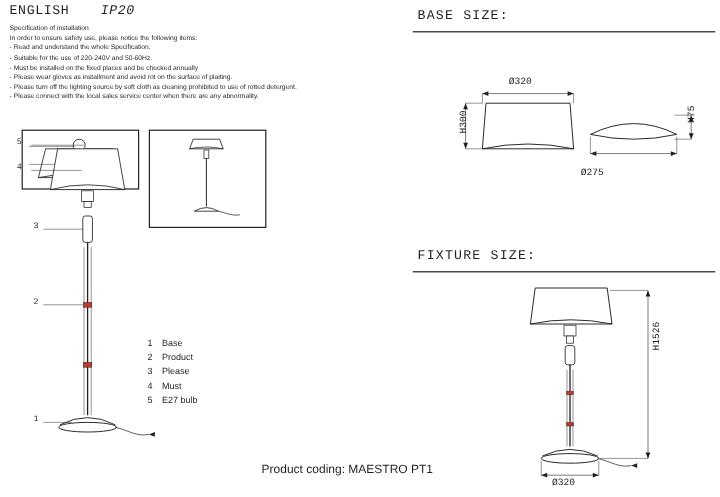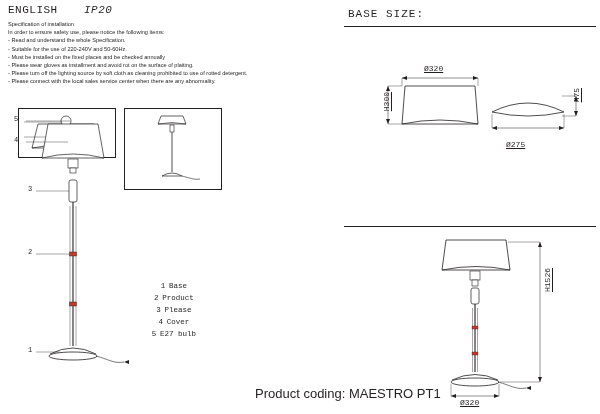--- a/index.html
+++ b/index.html
@@ -105,7 +105,6 @@
     font-family: "Liberation Mono", monospace;
     color: #231f20;
     white-space: nowrap;
-    text-decoration: underline;
   }
   .dim-vert {
     writing-mode: vertical-rl;

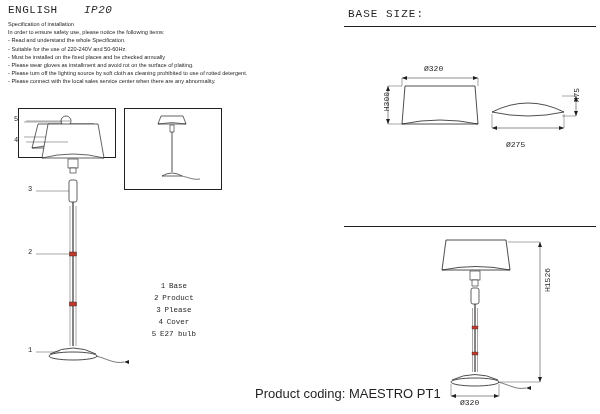--- a/index.html
+++ b/index.html
@@ -251,7 +251,7 @@
 
   <div class="abs dim-label" style="left:424px; top:64px;">Ø320</div>
   <div class="abs dim-label dim-vert" style="left:382px; top:92px;">H300</div>
-  <div class="abs dim-label" style="left:506px; top:140px;">Ø275</div>
+  <div class="abs dim-label" style="left:484px; top:140px;">Ø275</div>
   <div class="abs dim-label dim-vert" style="left:572px; top:88px;">H75</div>
 
   <svg class="abs" style="left:418px; top:230px;" width="180" height="170">

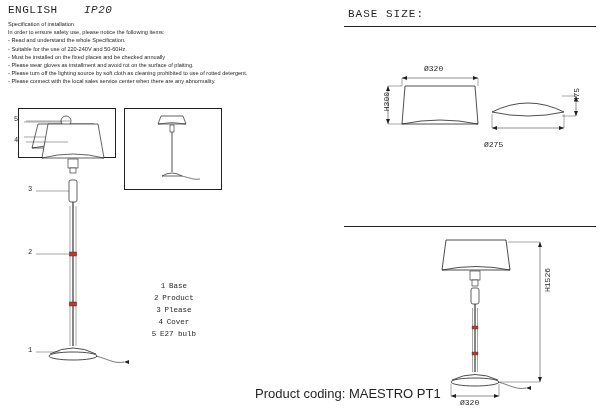--- a/index.html
+++ b/index.html
@@ -134,6 +134,7 @@
   <div class="abs section-title" id="base-size-title">BASE SIZE:</div>
   <div class="abs rule" id="base-rule"></div>
 
+  <div class="abs section-title" id="fixture-size-title">FIXTURE SIZE:</div>
   <div class="abs rule" id="fixture-rule"></div>
 
   <div class="abs panel-box" id="left-panel"></div>

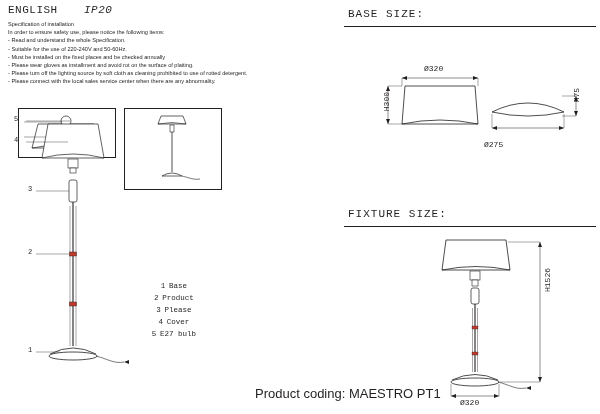--- a/index.html
+++ b/index.html
@@ -73,12 +73,11 @@
 
   
   #legend {
-    left: 148px; top: 280px;
+    left: 123px; top: 280px;
     font-size: 7.5px;
     line-height: 12px;
-    font-family: Liberation Mono, monospace;
-    color: #231f20;
-    text-align: center;
+    font-family: Liberation Sans, sans-serif;
+    color: #231f20;
   }
   #legend .legend-row { white-space: nowrap; }
   #legend .num { display: inline-block; width: 12px; }

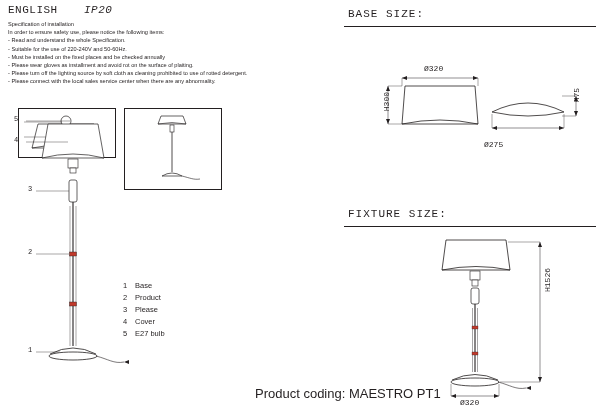--- a/index.html
+++ b/index.html
@@ -206,7 +206,7 @@
       <span class="num">3</span><span>Please</span>
     </div>
     <div class="legend-row">
-      <span class="num">4</span><span>Cover</span>
+      <span class="num">4</span><span>Must</span>
     </div>
     <div class="legend-row">
       <span class="num">5</span><span>E27 bulb</span>

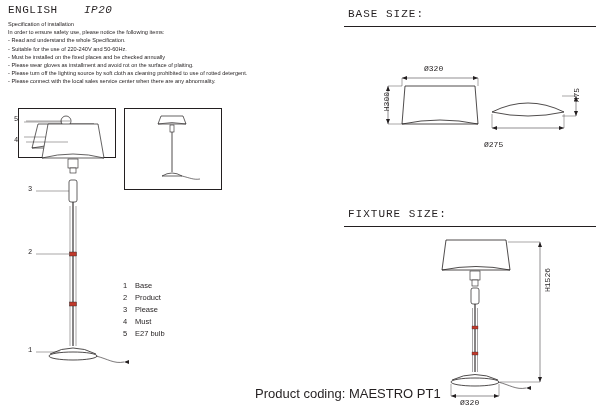--- a/index.html
+++ b/index.html
@@ -85,10 +85,9 @@
   
   #product-coding {
     left: 218px; top: 386px;
-    font-size: 13px;
+    font-size: 10px;
     font-family: "Liberation Sans", sans-serif;
     color: #231f20;
-    margin-left: 37px;
   }
 
   

